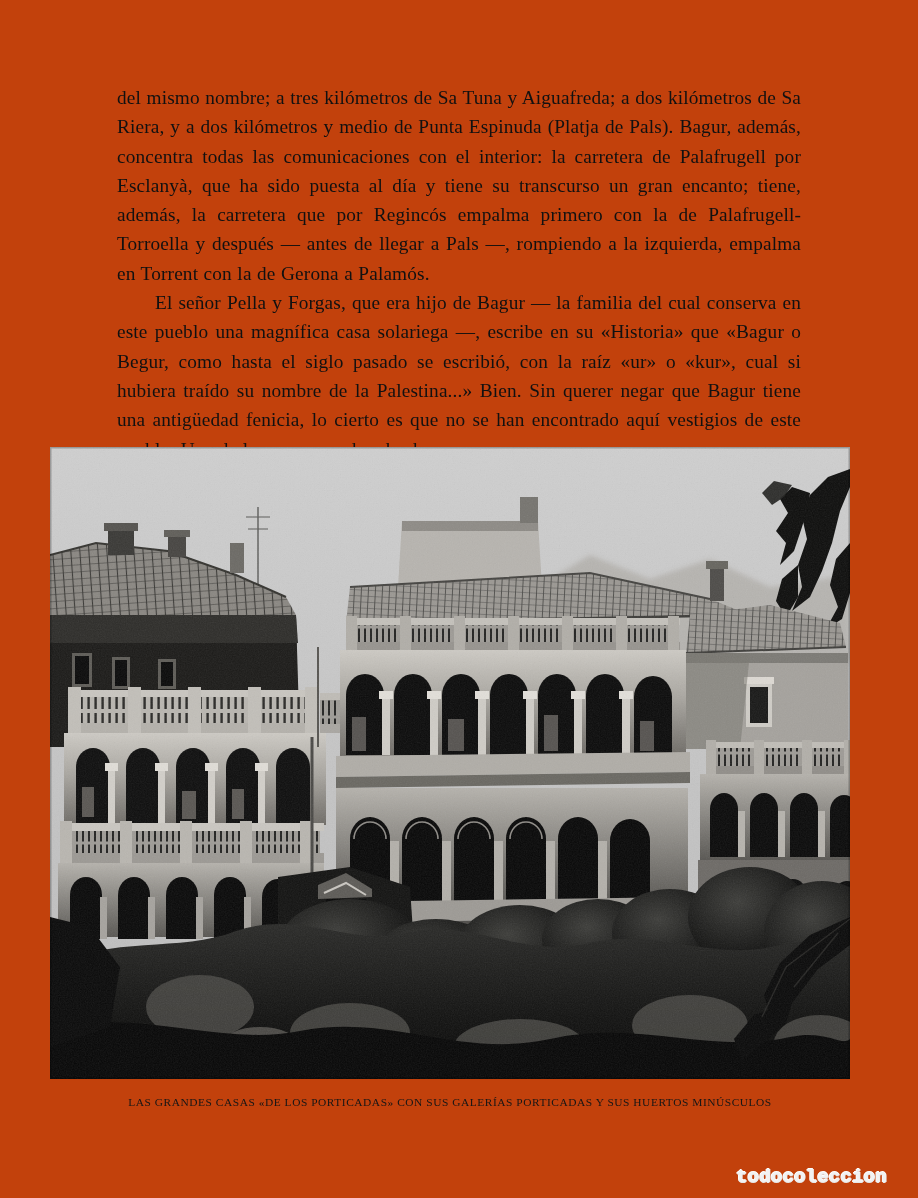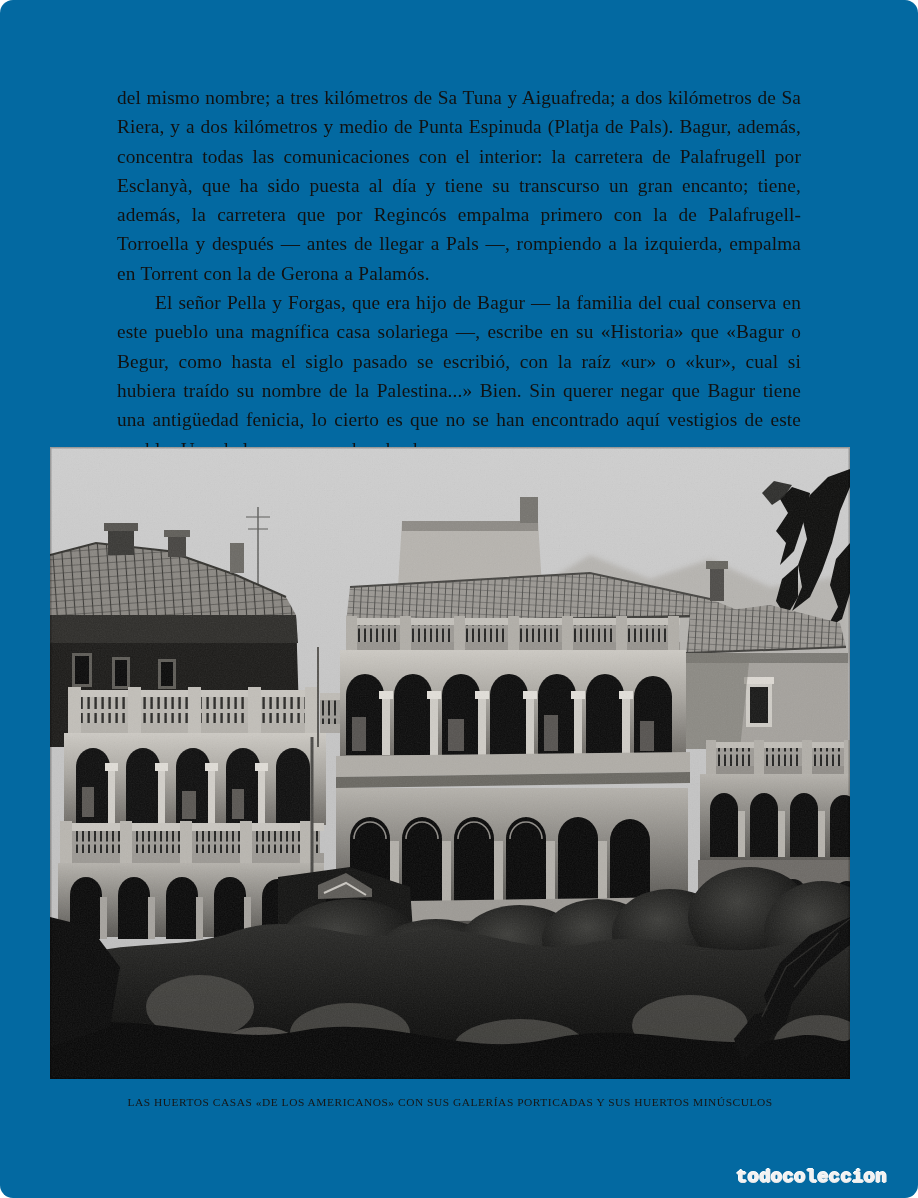--- a/index.html
+++ b/index.html
@@ -21,8 +21,7 @@
   .page {
     position: absolute;
     inset: 0;
-    background: #0369a1;
-    border-radius: 13px;
+    background: #c2410c;
   }
 
   .textblock {

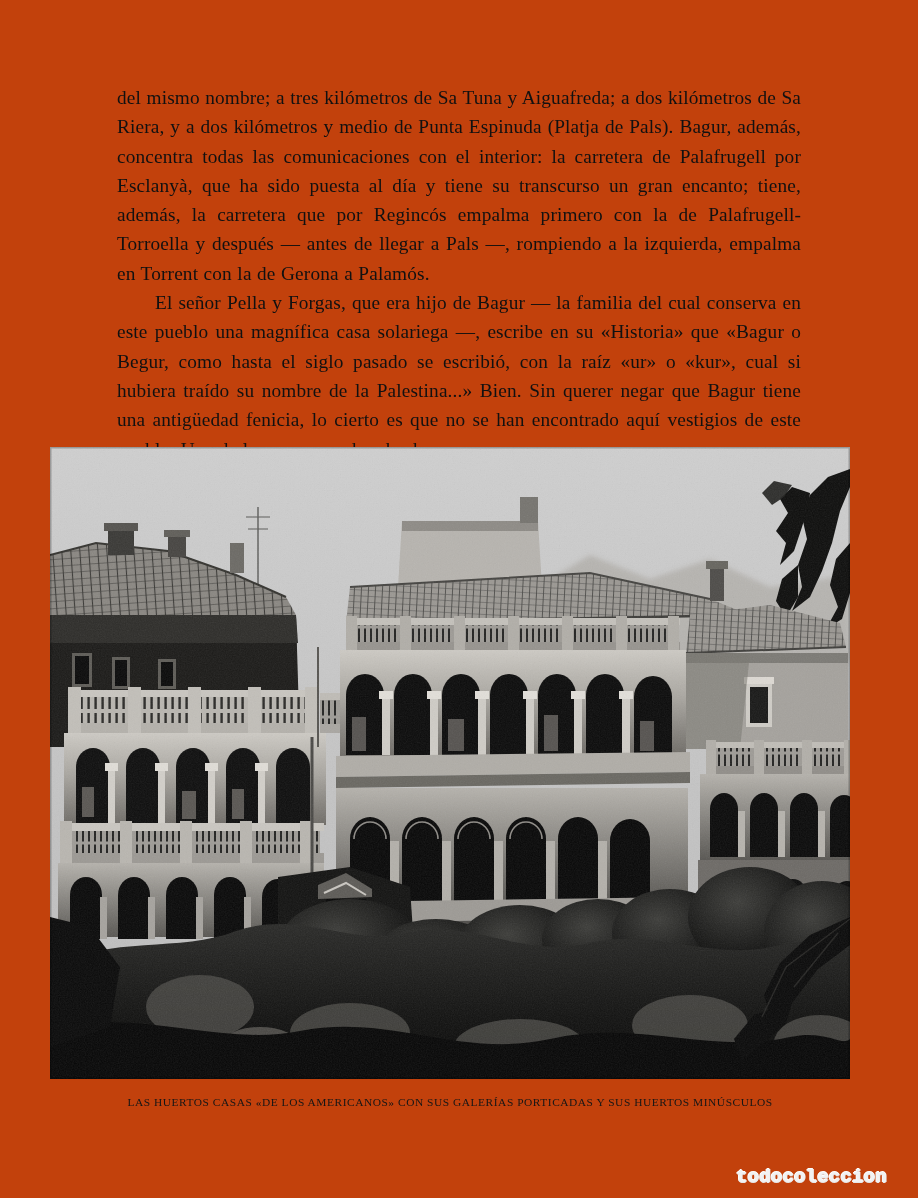--- a/index.html
+++ b/index.html
@@ -497,7 +497,7 @@
     </svg>
   </div>
 
-  <div class="caption">LAS HUERTOS CASAS «DE LOS AMERICANOS» CON SUS GALERÍAS PORTICADAS Y SUS HUERTOS MINÚSCULOS</div>
+  <div class="caption">LAS GRANDES CASAS «DE LOS PORTICADAS» CON SUS GALERÍAS PORTICADAS Y SUS HUERTOS MINÚSCULOS</div>
 
   <div class="watermark">todocoleccion</div>
 

